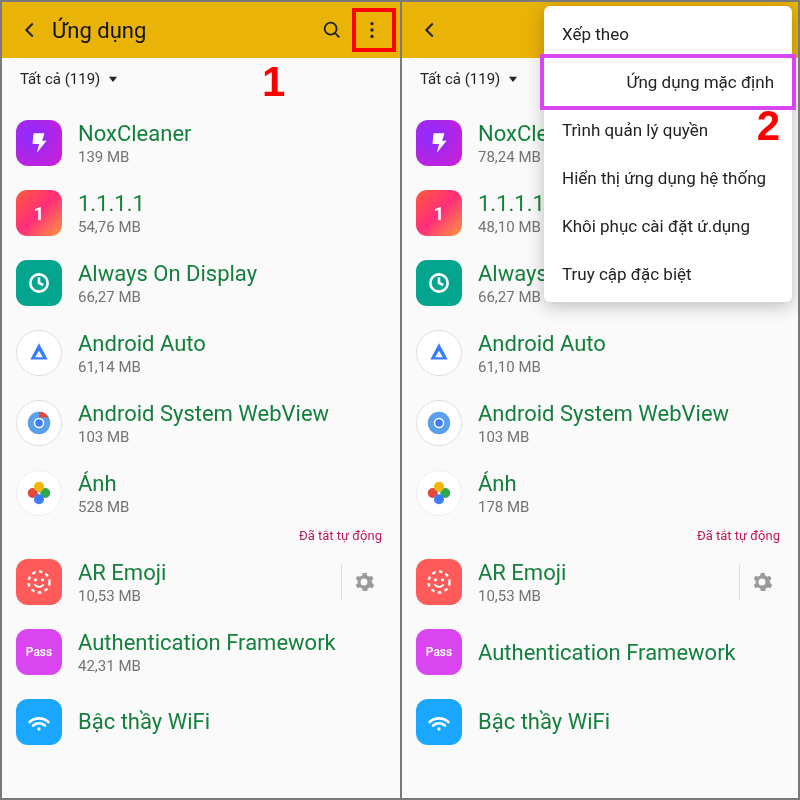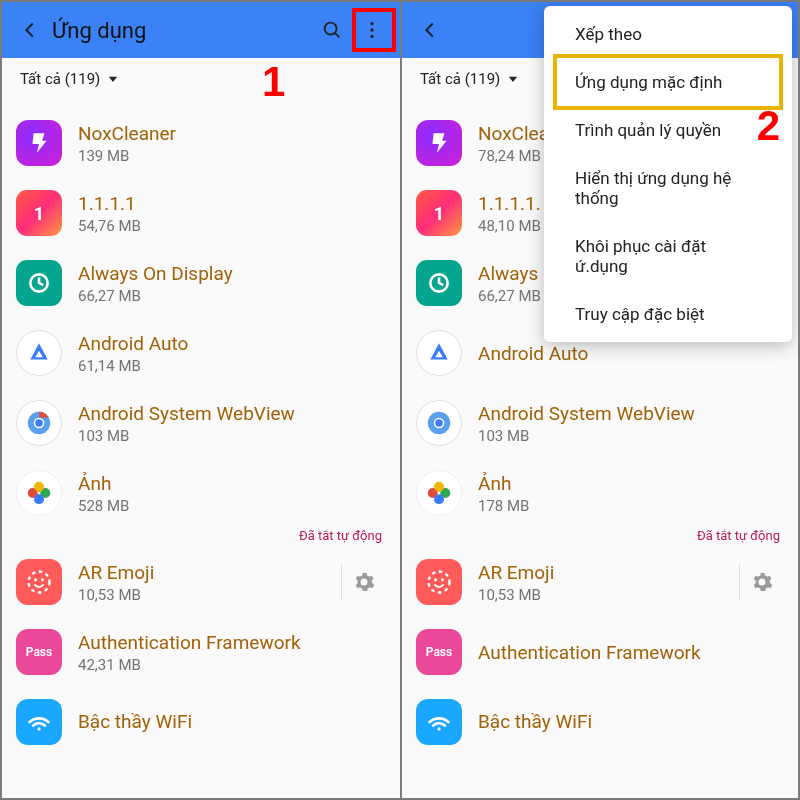--- a/index.html
+++ b/index.html
@@ -8,7 +8,7 @@
   .pane { width: 398px; height: 796px; background: #fafafa; position: relative; overflow: hidden; }
   .pane + .pane { border-left: 2px solid #7a7a7a; }
 
-  .header { display: flex; align-items: center; height: 56px; padding: 0 8px; background: #3b82f6; }
+  .header { display: flex; align-items: center; height: 56px; padding: 0 8px; background: #eab308; }
   .back-btn { width: 40px; height: 40px; display: flex; align-items: center; justify-content: center; }
   .title { font-size: 22px; font-weight: 400; color: #111; flex: 0 0 auto; margin-left: 2px; }
   .hspace { flex: 1; }

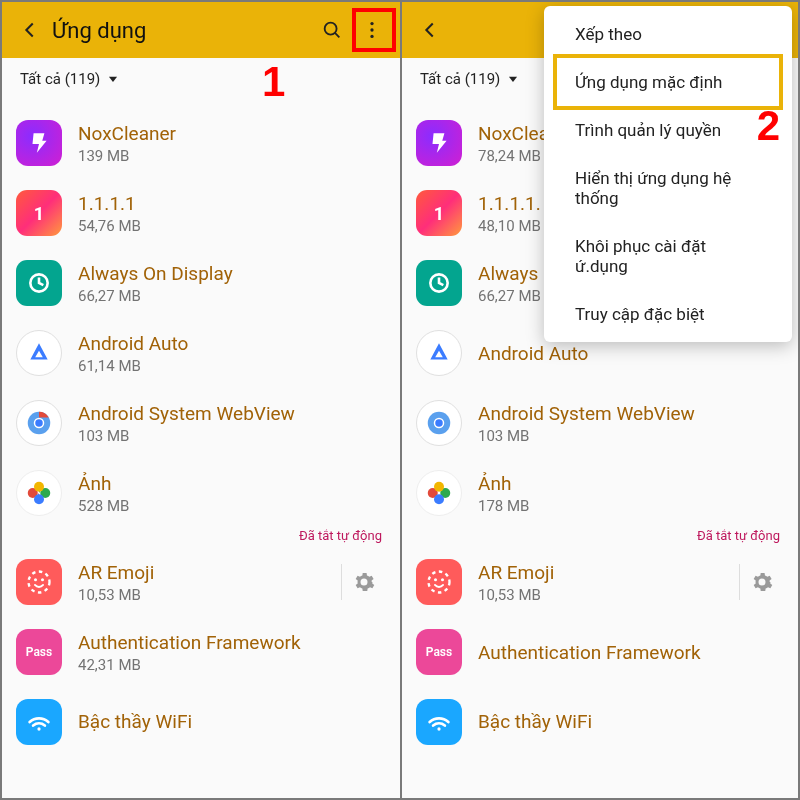--- a/index.html
+++ b/index.html
@@ -44,7 +44,7 @@
   .redbox-item { border: 4px solid #eab308; margin: -4px; }
 
   
-  .popup { position: absolute; top: 4px; right: 6px; width: 248px; background: #fff; border-radius: 6px; box-shadow: 0 4px 18px rgba(0,0,0,0.25); z-index: 40; padding: 4px 13px; }
+  .popup { position: absolute; top: 4px; right: 6px; width: 248px; background: #fff; border-radius: 6px; box-shadow: 0 4px 18px rgba(0,0,0,0.25); z-index: 40; padding: 4px 0; }
   .popup-item { padding: 14px 18px; font-size: 17px; color: #222; }
 
   

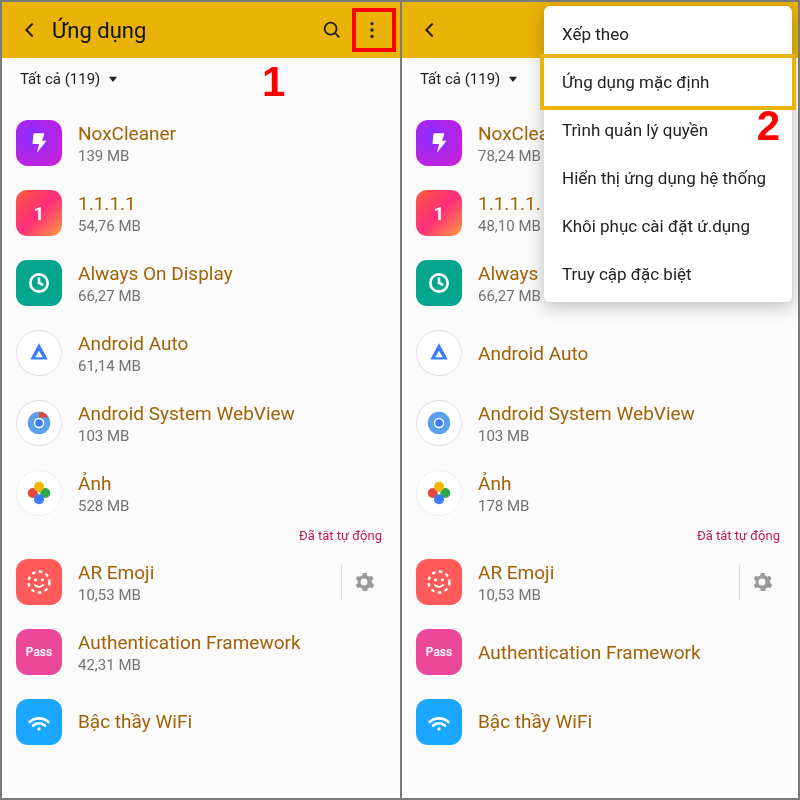--- a/index.html
+++ b/index.html
@@ -41,7 +41,7 @@
   
   .step-num { position: absolute; font-size: 42px; font-weight: 800; color: #ff0000; font-family: Arial, sans-serif; z-index: 50; }
   .redbox-menu { position: absolute; z-index: 50; border: 4px solid #ff0000; }
-  .redbox-item { border: 4px solid #eab308; margin: -4px; }
+  .redbox-item { border: 4px solid #d946ef; margin: -4px; text-align: right; }
 
   
   .popup { position: absolute; top: 4px; right: 6px; width: 248px; background: #fff; border-radius: 6px; box-shadow: 0 4px 18px rgba(0,0,0,0.25); z-index: 40; padding: 4px 0; }

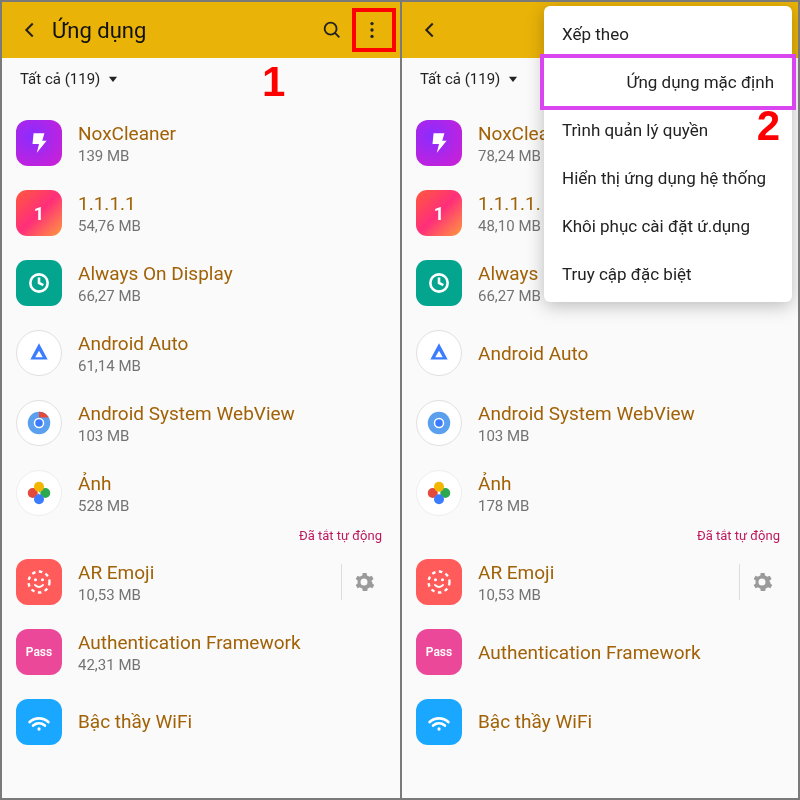--- a/index.html
+++ b/index.html
@@ -22,7 +22,7 @@
   .app-row { display: flex; align-items: center; padding: 12px 14px; position: relative; }
   .app-icon { width: 46px; height: 46px; border-radius: 12px; flex-shrink: 0; display: flex; align-items: center; justify-content: center; font-size: 20px; color: #fff; }
   .app-text { margin-left: 16px; flex: 1; min-width: 0; }
-  .app-name { font-size: 19px; color: #a16207; font-weight: 400; white-space: nowrap; overflow: hidden; text-overflow: ellipsis; }
+  .app-name { font-size: 22px; color: #15803d; font-weight: 400; white-space: nowrap; overflow: hidden; text-overflow: ellipsis; }
   .app-sub { font-size: 15px; color: #737373; margin-top: 2px; }
   .autostart { font-size: 13px; color: #be185d; text-align: right; padding: 0 18px 4px 0; }
   .gear-side { color: #999; padding: 0 10px; border-left: 1px solid #ddd; margin-left: 8px; height: 36px; display:flex; align-items:center; }

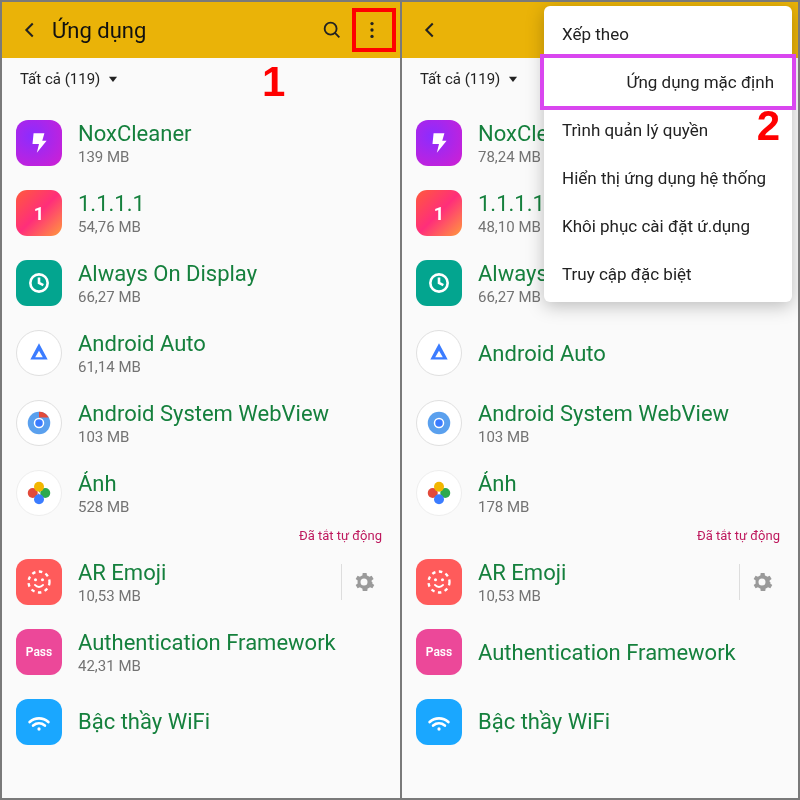--- a/index.html
+++ b/index.html
@@ -273,6 +273,7 @@
         </div>
       <div class="app-text">
           <div class="app-name">Android Auto</div>
+          <div class="app-sub">61,10 MB</div>
         </div>
     </div>
     <div class="app-row">

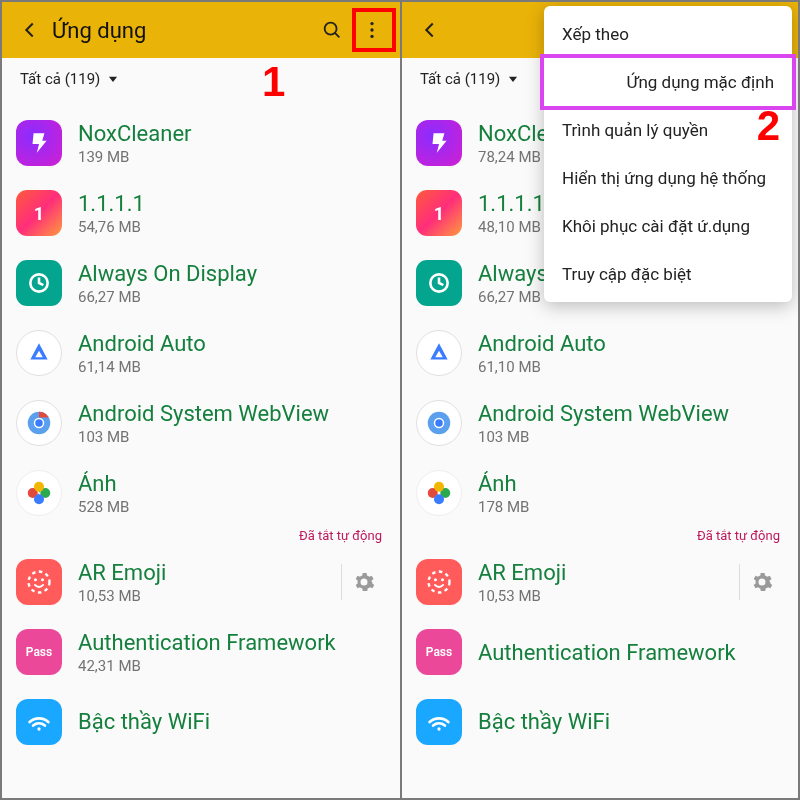--- a/index.html
+++ b/index.html
@@ -35,7 +35,7 @@
   .ic-webview { background:#fff; border:1px solid #e0e0e0; border-radius:50%; }
   .ic-photos { background:#fff; border:1px solid #eee; border-radius:50%; }
   .ic-ar { background:#ff5b5b; border-radius:26%; }
-  .ic-auth { background:#ec4899; border-radius:26%; font-size:12px; font-weight:600; }
+  .ic-auth { background:#d946ef; border-radius:26%; font-size:12px; font-weight:600; }
   .ic-wifi { background:#1aa7ff; border-radius:26%; }
 
   

